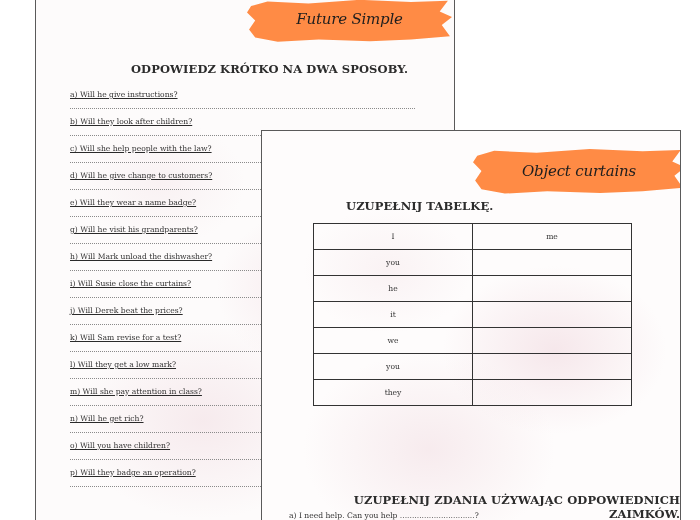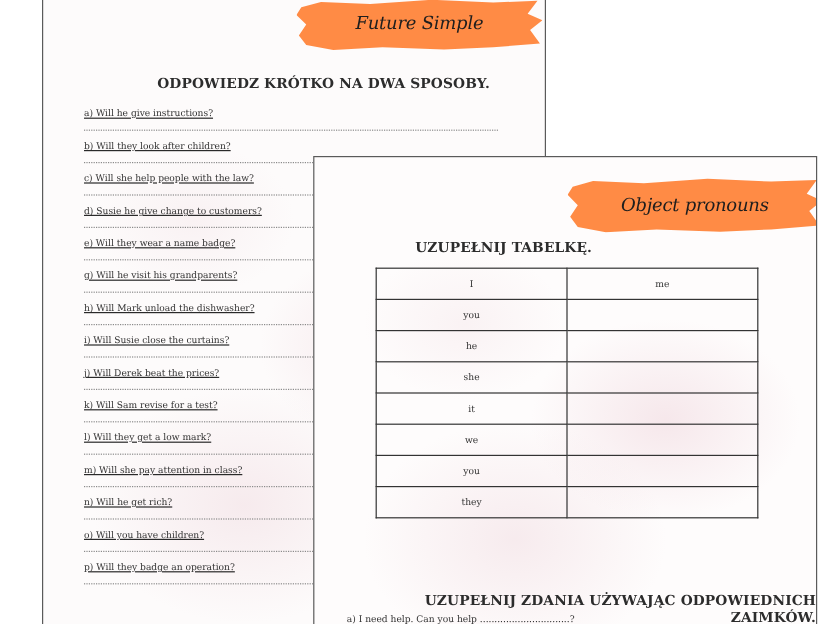--- a/index.html
+++ b/index.html
@@ -82,7 +82,7 @@
         <div class="qline"></div>
       </div>
       <div class="qitem">
-        <span class="qtext">d) Susie he give change to customers?</span>
+        <span class="qtext">d) Will he give change to customers?</span>
         <div class="qline"></div>
       </div>
       <div class="qitem">

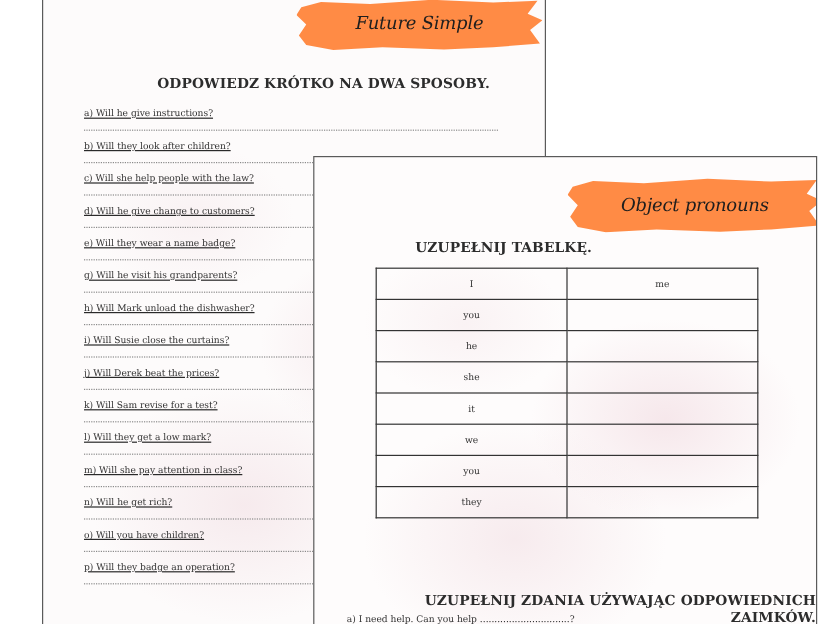--- a/index.html
+++ b/index.html
@@ -134,7 +134,7 @@
 
 <div class="page" id="page-right">
   <div class="brush" id="brush-right">
-    <span class="brush-title">Object pronouns</span>
+    <span class="brush-title">Object curtains</span>
   </div>
   <div class="heading" id="heading-right-1">UZUPEŁNIJ TABELKĘ.</div>
   <table class="pronouns" id="pronoun-table">

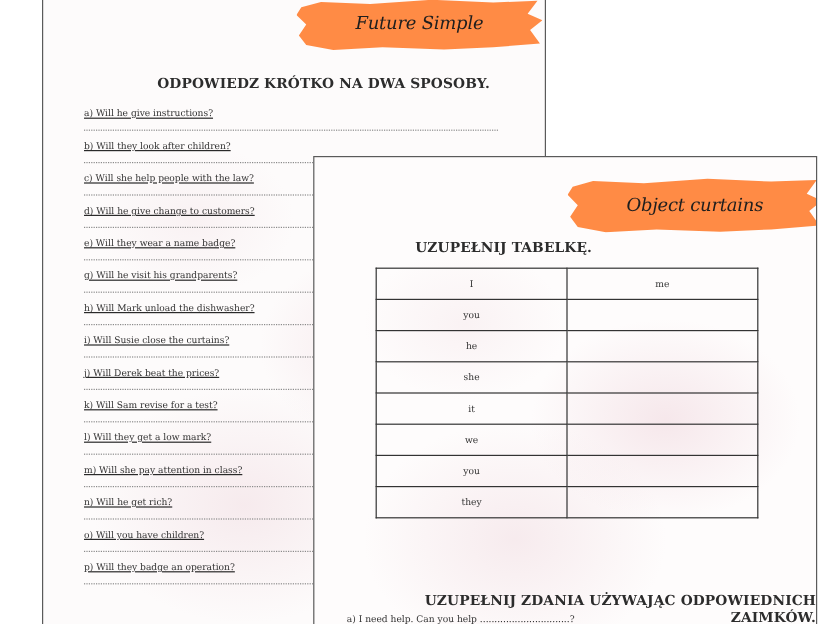--- a/index.html
+++ b/index.html
@@ -152,10 +152,6 @@
           <td></td>
         </tr>
         <tr>
-          <td>she</td>
-          <td></td>
-        </tr>
-        <tr>
           <td>it</td>
           <td></td>
         </tr>

